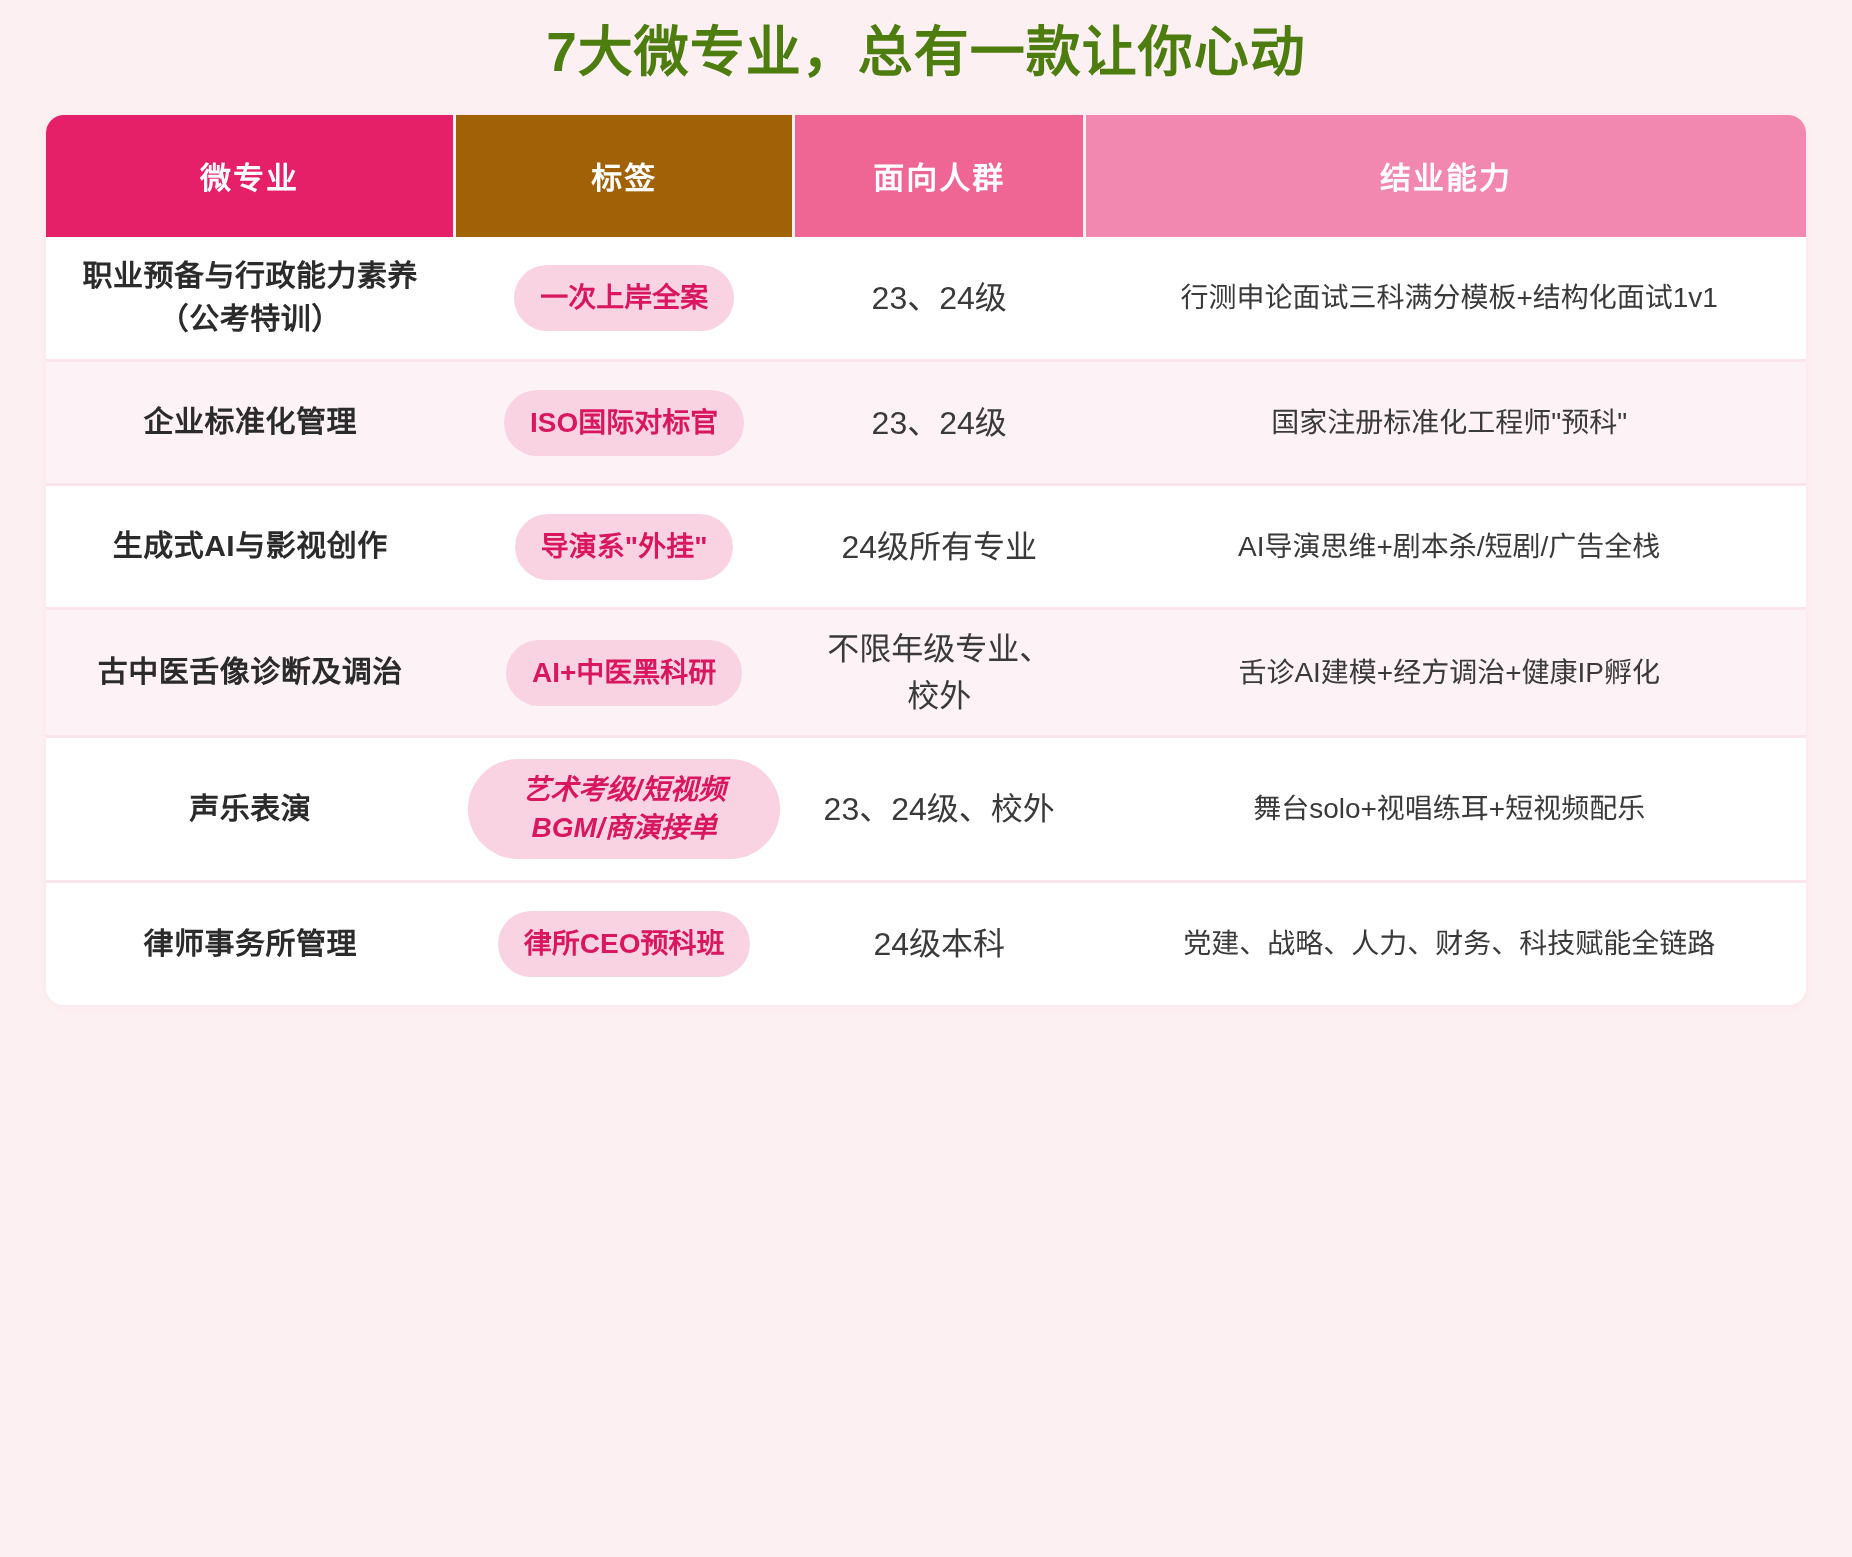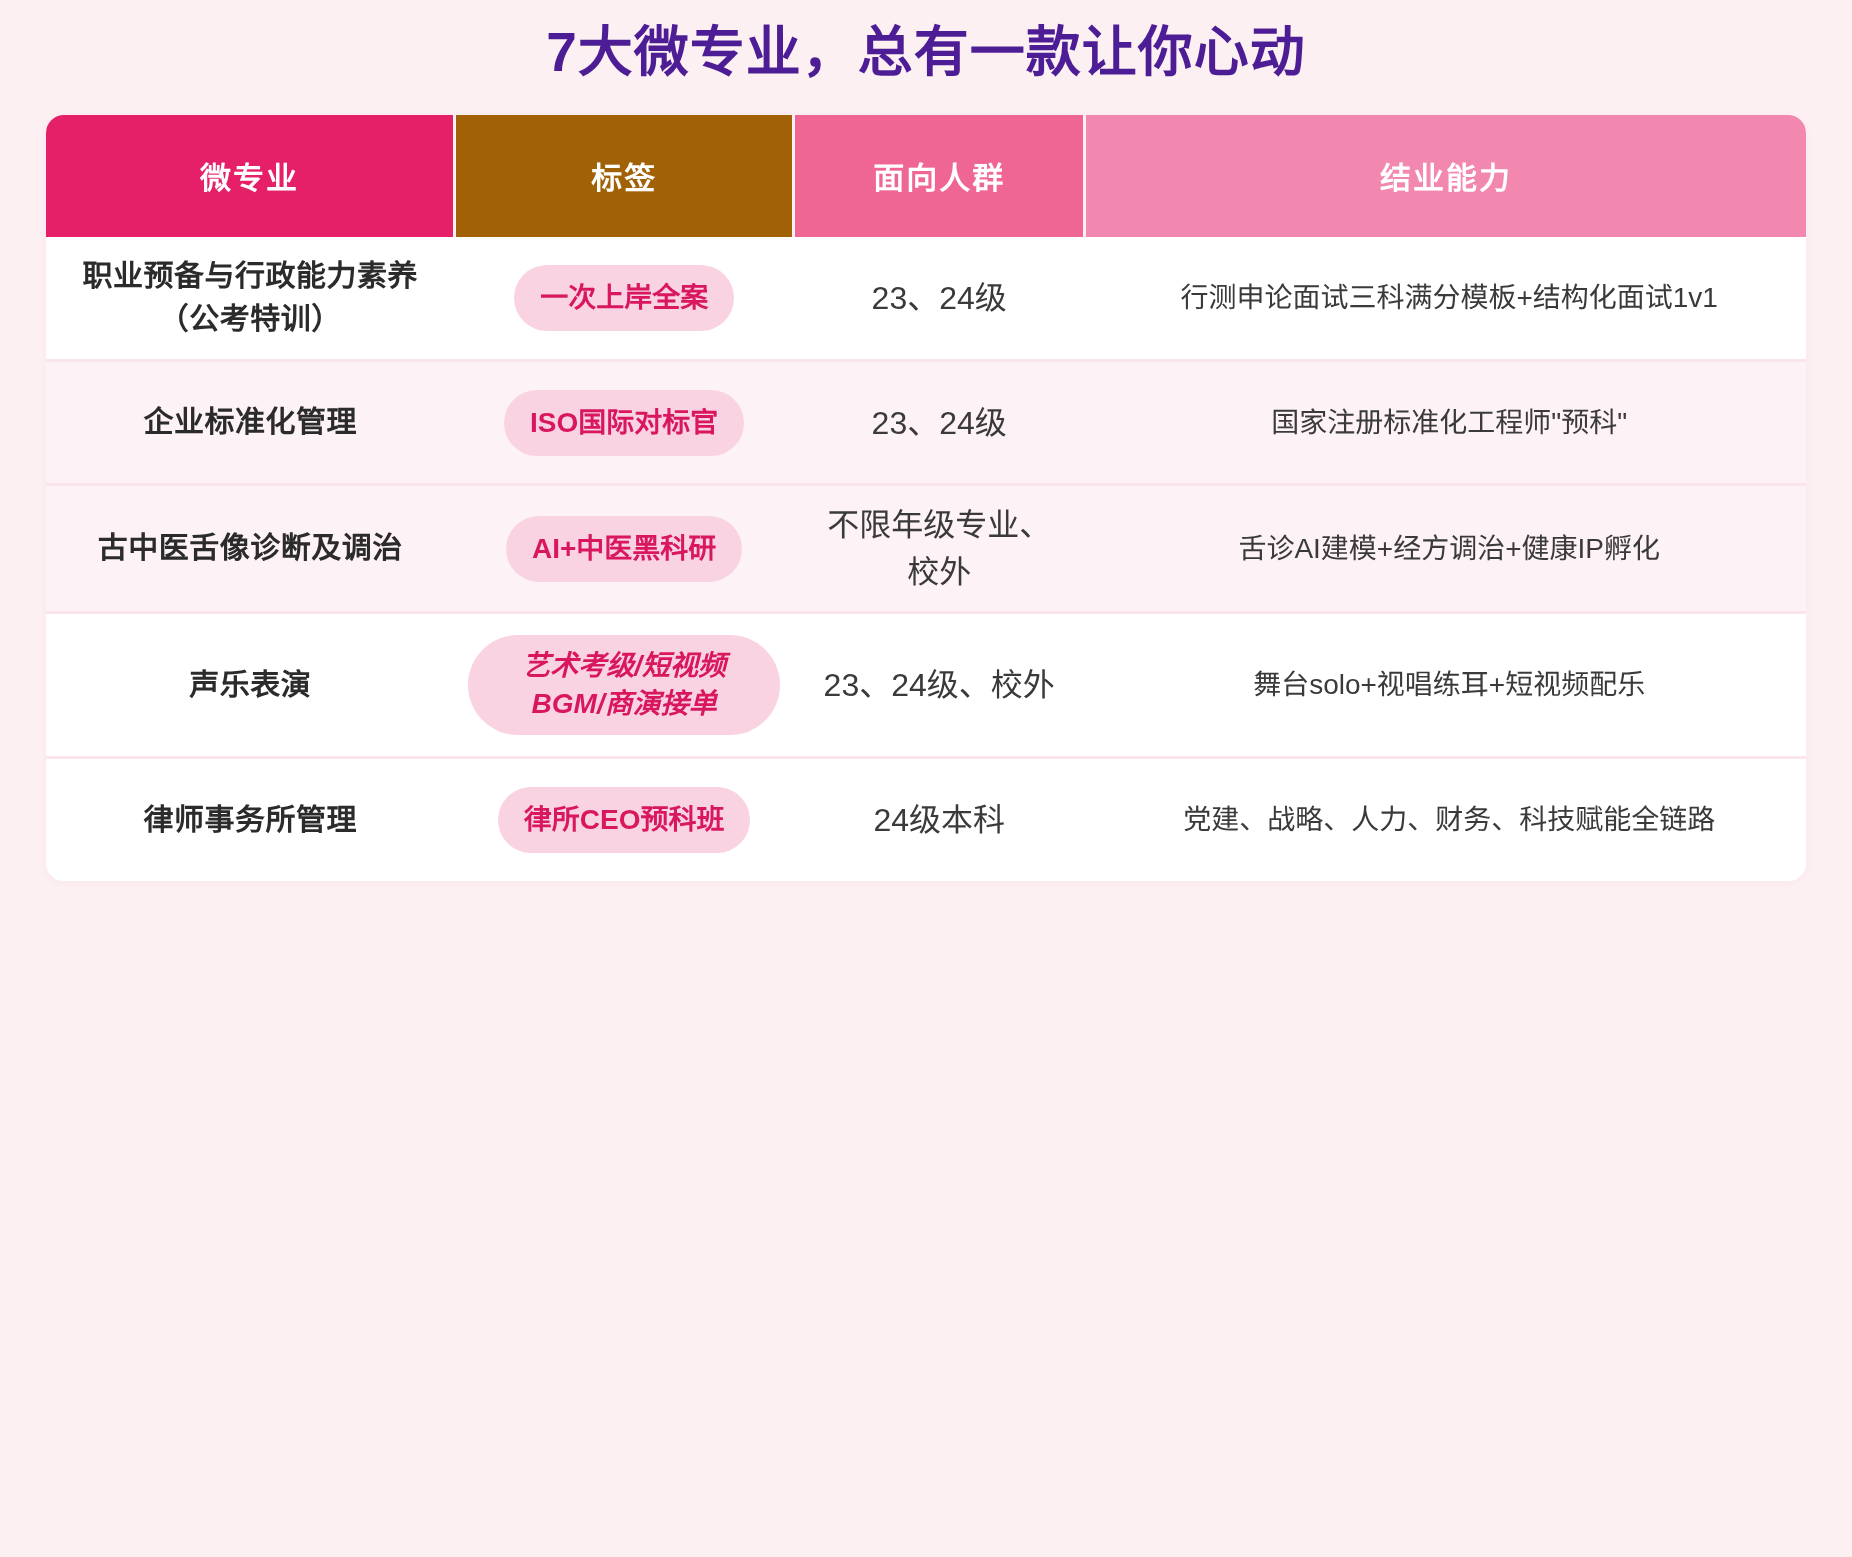--- a/index.html
+++ b/index.html
@@ -24,7 +24,7 @@
     text-align: center;
     font-size: 55px;
     font-weight: bold;
-    color: #4c1d95;
+    color: #4d7c0f;
     letter-spacing: 1px;
     padding-top: 18px;
     padding-bottom: 22px;

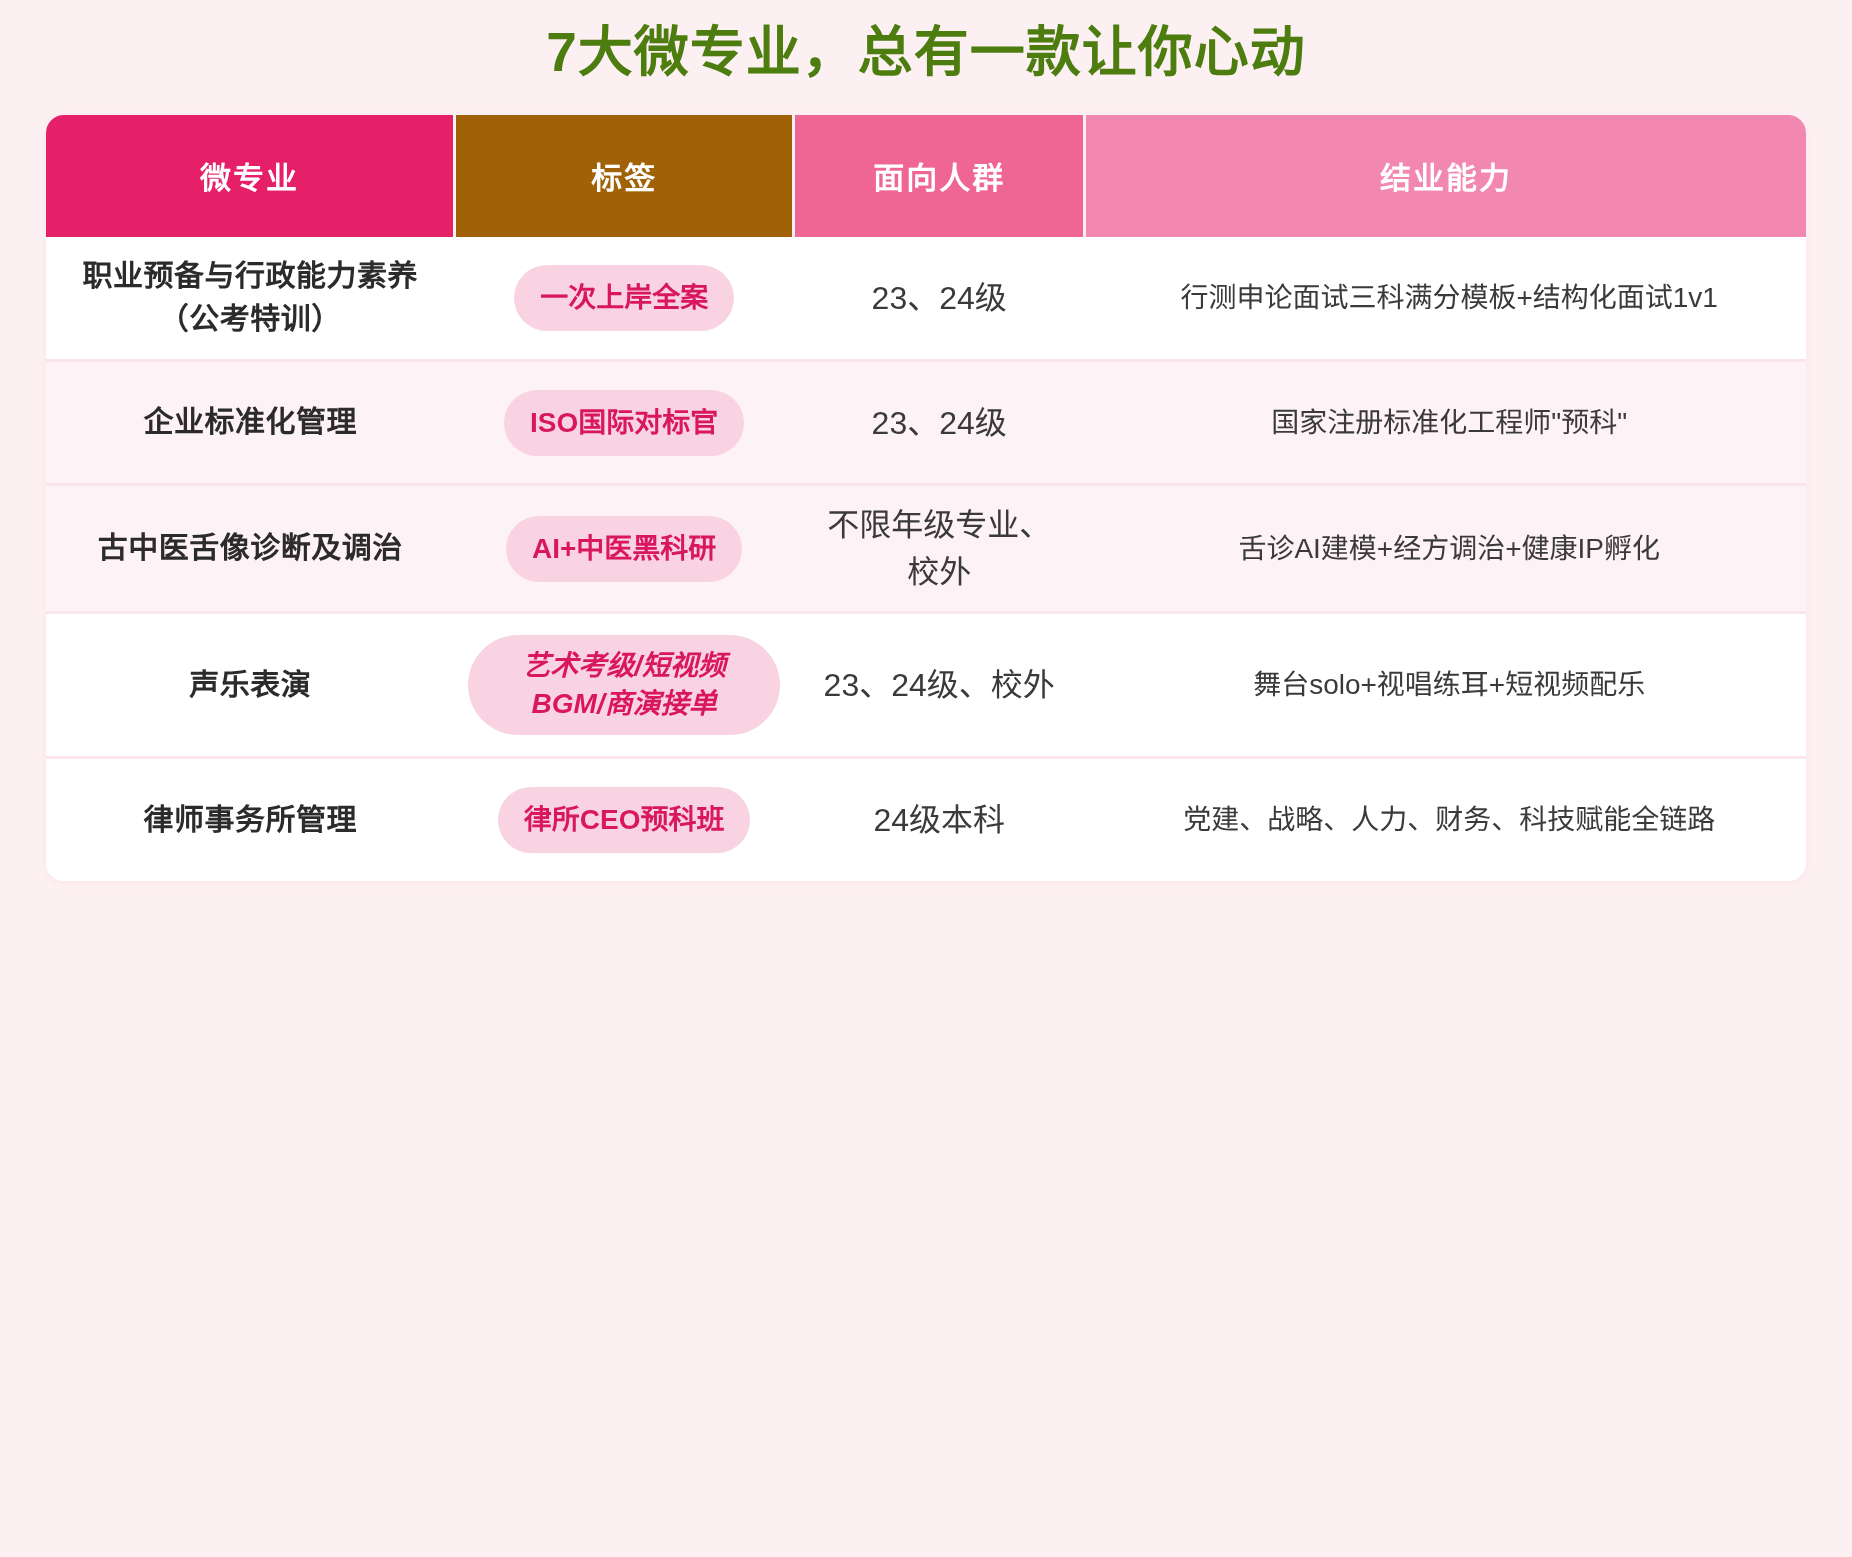--- a/index.html
+++ b/index.html
@@ -150,6 +150,14 @@
           <td class="col-cap">国家注册标准化工程师"预科"</td>
         </tr>
 
+        <tr class="row-even row-sep">
+          <td class="col-name">生成式AI与影视创作</td>
+          <td class="col-tag">
+            <span class="tag-pill">导演系"外挂"</span>
+          </td>
+          <td class="col-aud">24级所有专业</td>
+          <td class="col-cap">AI导演思维+剧本杀/短剧/广告全栈</td>
+        </tr>
 
         <tr class="row-odd row-sep">
           <td class="col-name">古中医舌像诊断及调治</td>

